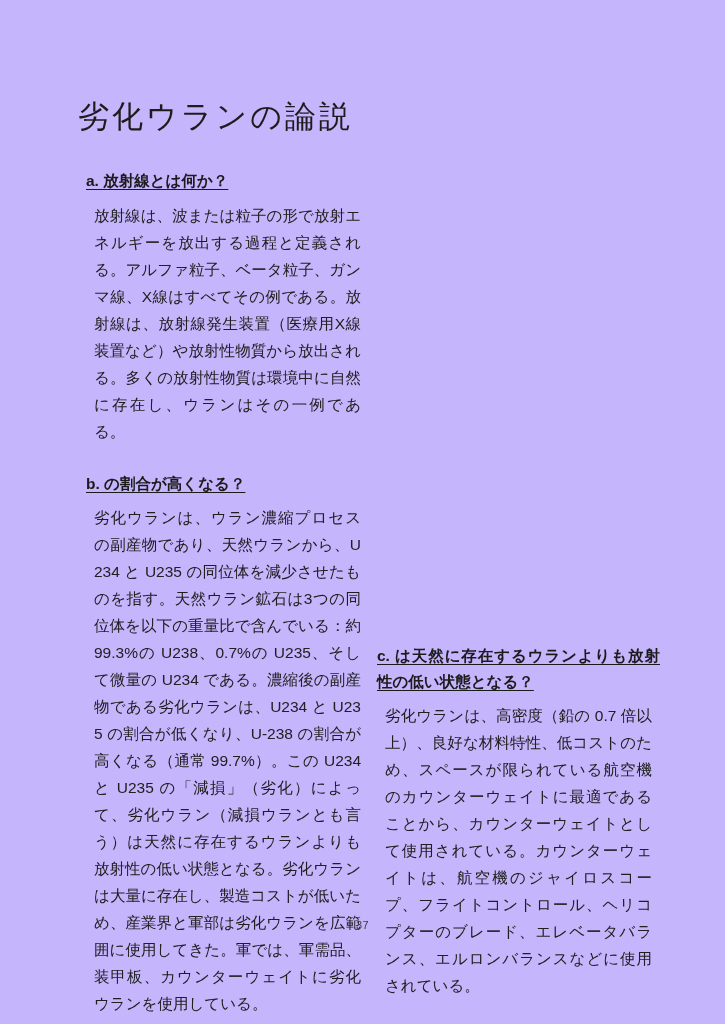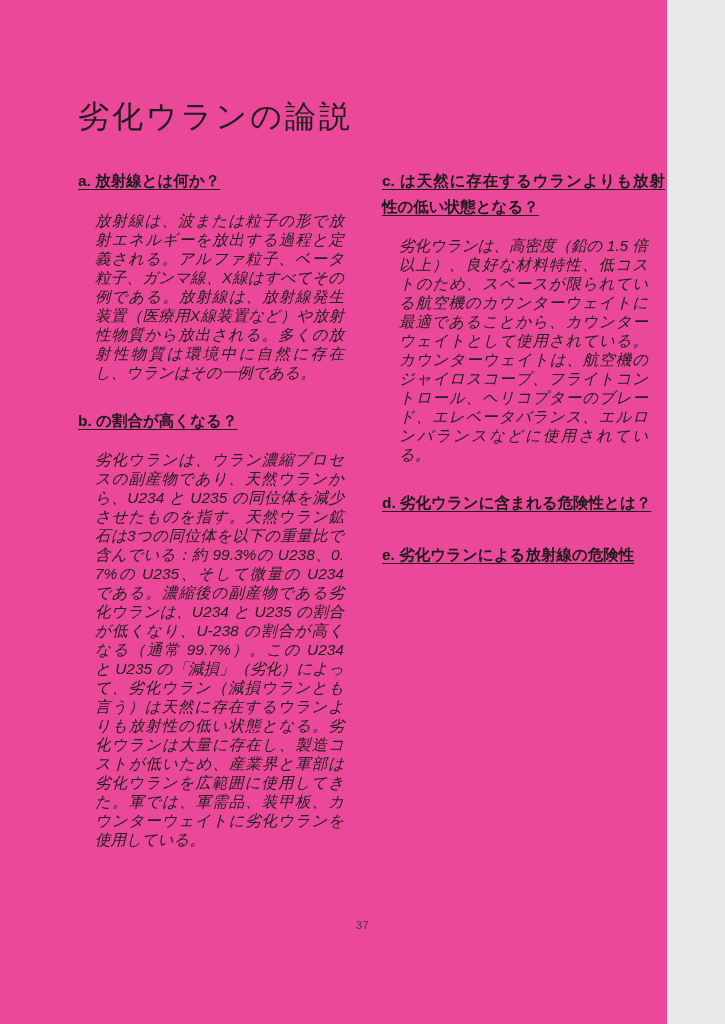--- a/index.html
+++ b/index.html
@@ -9,9 +9,9 @@
   }
   .page {
     position: relative;
-    width: 667px;
+    width: 725px;
     height: 1024px;
-    background: #ec4899;
+    background: #c4b5fd;
     color: #1d1d1d;
     font-family: "Liberation Sans", "DejaVu Sans", sans-serif;
     overflow: hidden;

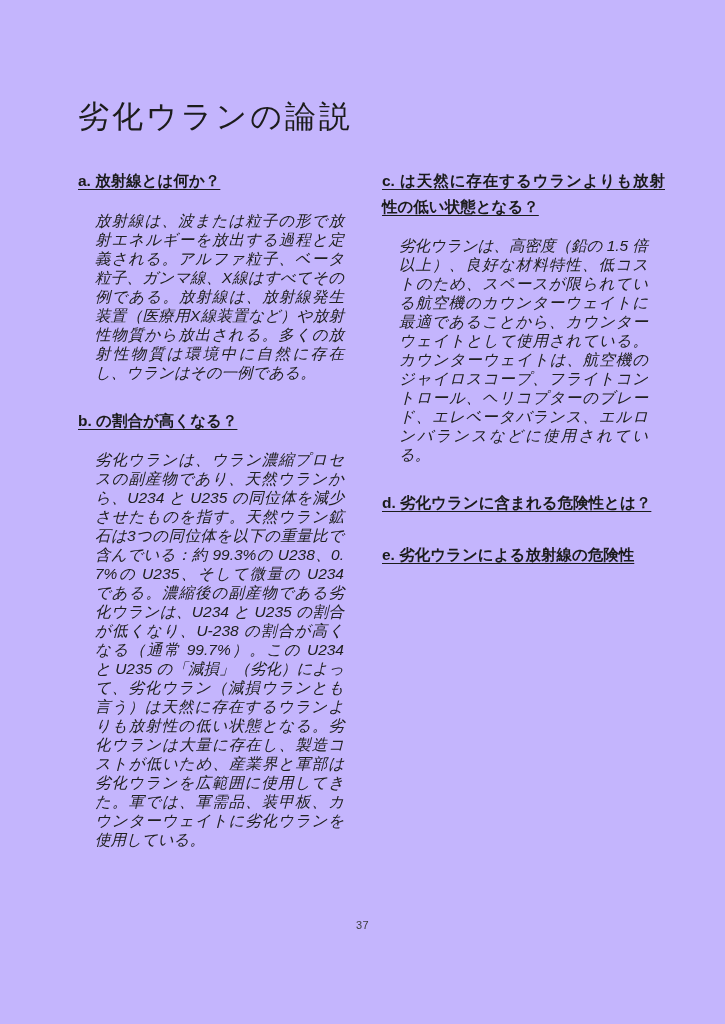--- a/index.html
+++ b/index.html
@@ -29,12 +29,12 @@
   }
   .columns {
     position: absolute;
-    left: 78px;
+    left: 86px;
     top: 168px;
     width: 580px;
     display: flex;
-    gap: 21px;
-    align-items: flex-start;
+    gap: 8px;
+    align-items: flex-end;
   }
   .column {
     width: 283px;

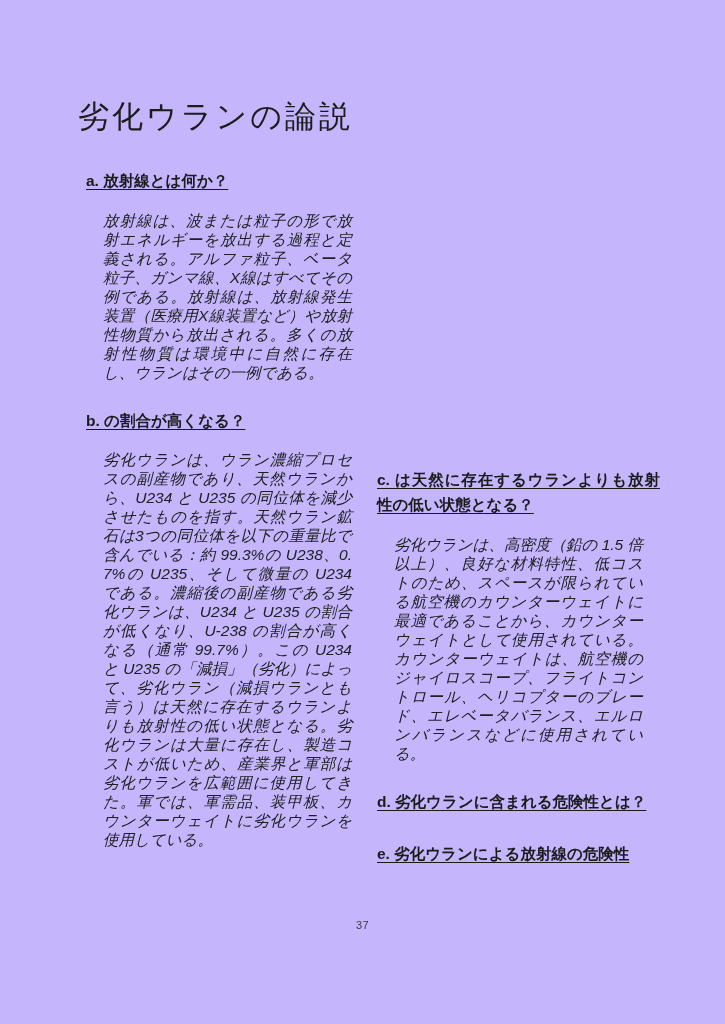--- a/index.html
+++ b/index.html
@@ -55,15 +55,14 @@
     text-align: justify;
   }
   .sec-body {
-    margin: 17px;
+    margin: 8px;
     font-size: 15.5px;
-    line-height: 19px;
+    line-height: 27px;
     font-weight: 400;
     color: #202020;
     text-align: justify;
     text-justify: inter-character;
     word-break: break-all;
-    font-style: italic;
   }
   .page-number {
     position: absolute;

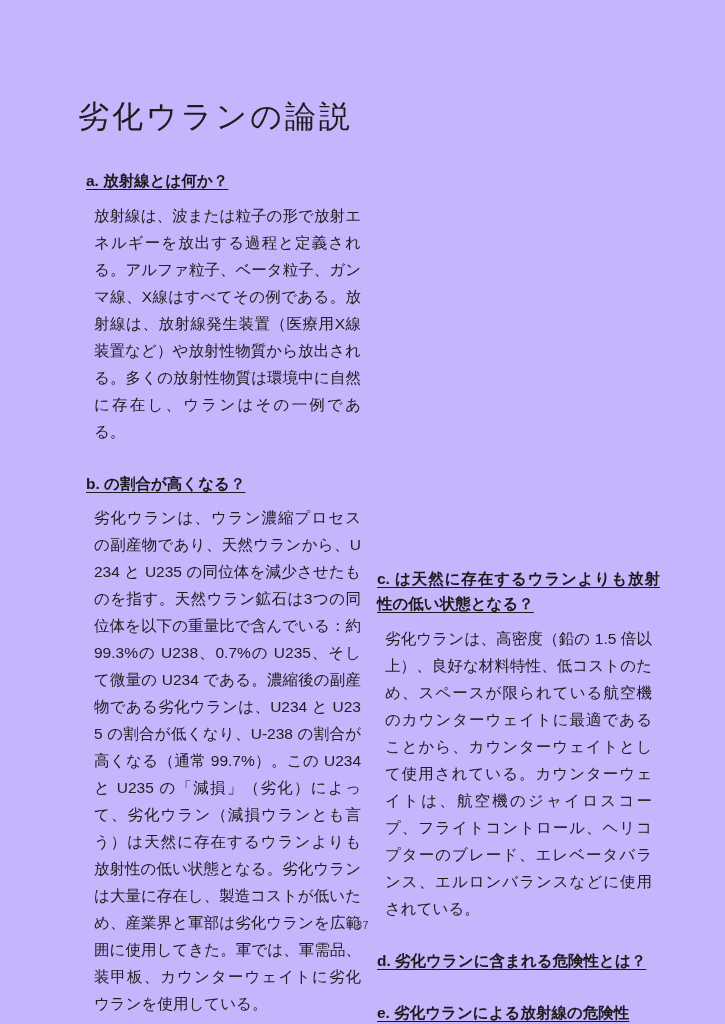--- a/index.html
+++ b/index.html
@@ -102,7 +102,7 @@
 
       <section class="doc-section">
         <h2 class="sec-heading">c. は天然に存在するウランよりも放射性の低い状態となる？</h2>
-        <p class="sec-body">劣化ウランは、高密度（鉛の 1.5 倍以上）、良好な材料特性、低コストのため、スペースが限られている航空機のカウンターウェイトに最適であることから、カウンターウェイトとして使用されている。カウンターウェイトは、航空機のジャイロスコープ、フライトコントロール、ヘリコプターのブレード、エレベータバランス、エルロンバランスなどに使用されている。</p>
+        <p class="sec-body">劣化ウランは、高密度（鉛の 0.7 倍以上）、良好な材料特性、低コストのため、スペースが限られている航空機のカウンターウェイトに最適であることから、カウンターウェイトとして使用されている。カウンターウェイトは、航空機のジャイロスコープ、フライトコントロール、ヘリコプターのブレード、エレベータバランス、エルロンバランスなどに使用されている。</p>
       </section>
 
       <section class="doc-section">

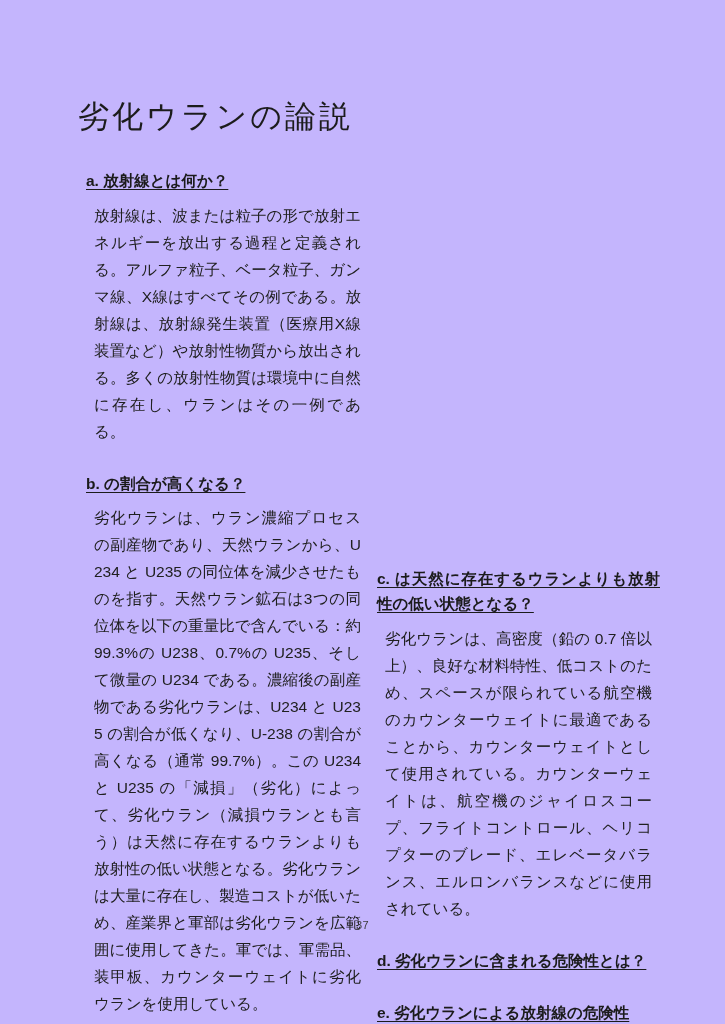--- a/index.html
+++ b/index.html
@@ -106,7 +106,6 @@
       </section>
 
       <section class="doc-section">
-        <h2 class="sec-heading">d. 劣化ウランに含まれる危険性とは？</h2>
       </section>
 
       <section class="doc-section">

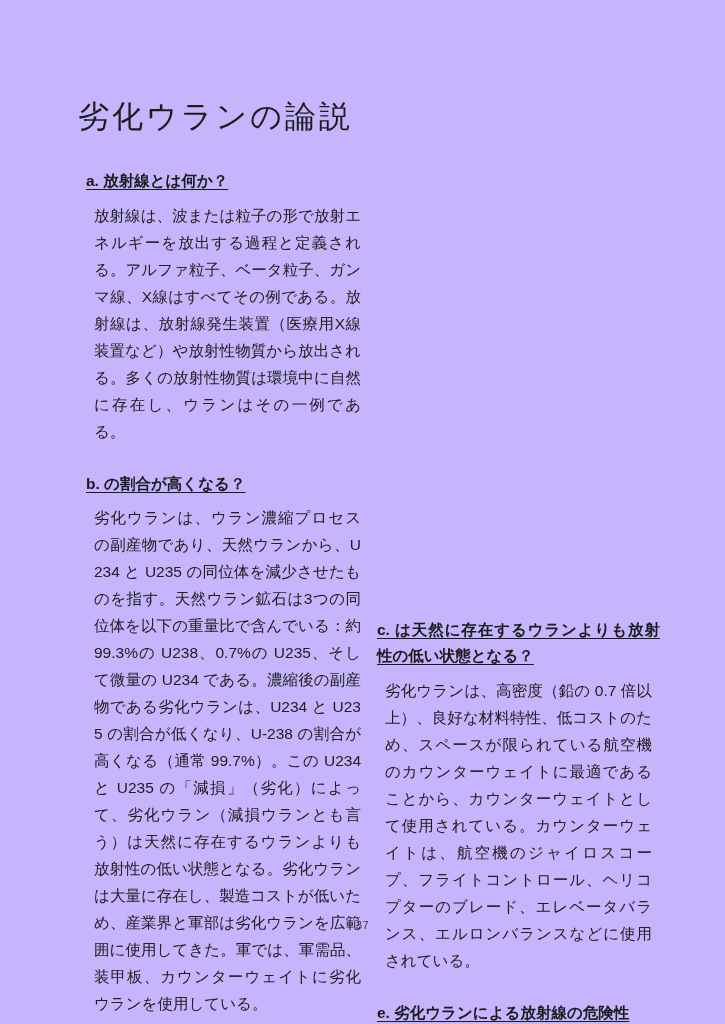--- a/index.html
+++ b/index.html
@@ -109,7 +109,6 @@
       </section>
 
       <section class="doc-section">
-        <h2 class="sec-heading">e. 劣化ウランによる放射線の危険性</h2>
       </section>
 
     </div>

